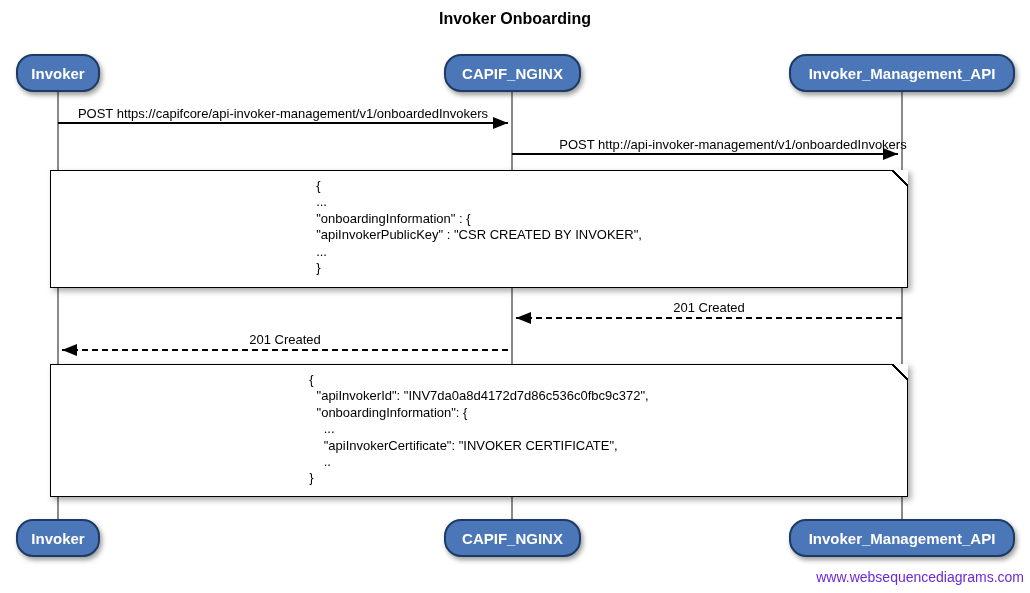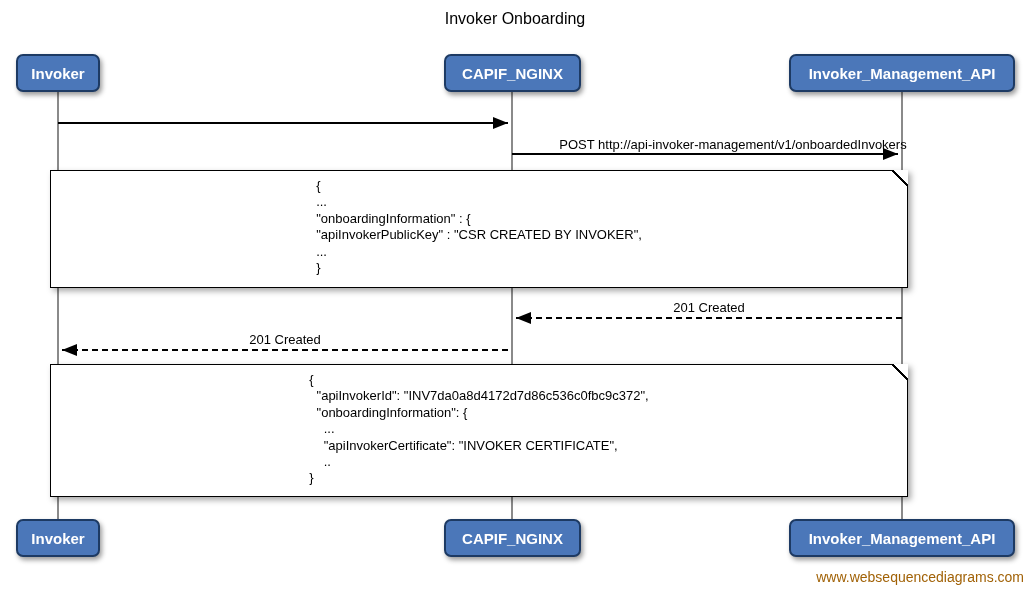--- a/index.html
+++ b/index.html
@@ -6,7 +6,7 @@
   .stage{position:relative;width:1030px;height:593px;background:#ffffff;overflow:hidden;
          font-family:"Liberation Sans", sans-serif;color:#000;}
   .title{position:absolute;top:10px;left:0;width:1030px;text-align:center;
-         font-size:16px;font-weight:normal;}
+         font-size:16px;font-weight:bold;}
   .lifeline{position:absolute;top:92px;height:427px;width:2px;background:#8a8a8a;z-index:0;}
   .actor{position:absolute;height:38px;box-sizing:border-box;background:#4b77b9;
          border:2px solid #1d3a63;border-radius:7px;color:#fff;font-size:15px;font-weight:bold;

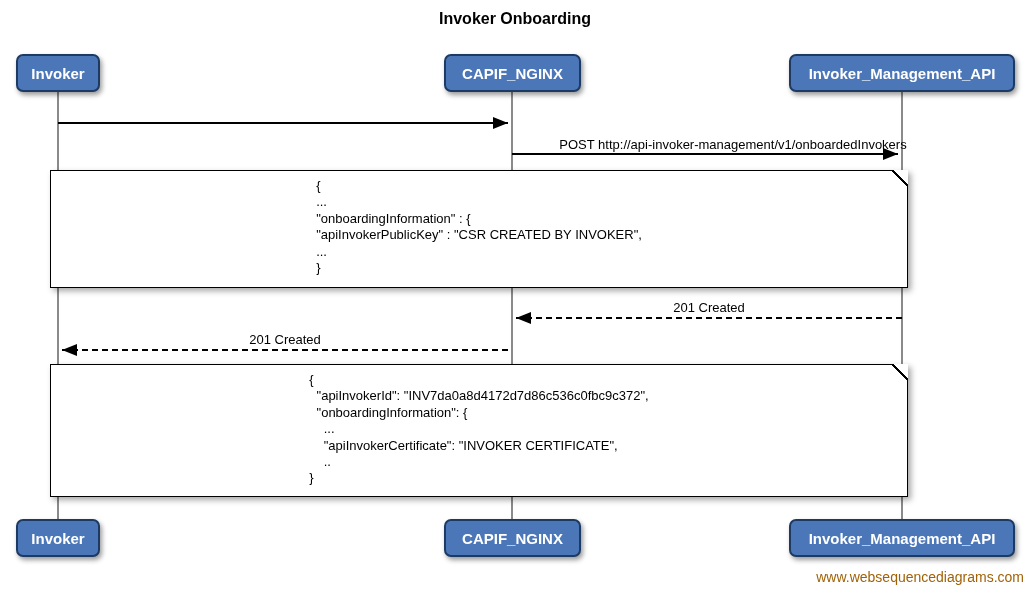--- a/index.html
+++ b/index.html
@@ -9,7 +9,7 @@
          font-size:16px;font-weight:bold;}
   .lifeline{position:absolute;top:92px;height:427px;width:2px;background:#8a8a8a;z-index:0;}
   .actor{position:absolute;height:38px;box-sizing:border-box;background:#4b77b9;
-         border:2px solid #1d3a63;border-radius:7px;color:#fff;font-size:15px;font-weight:bold;
+         border:2px solid #1d3a63;border-radius:17px;color:#fff;font-size:15px;font-weight:bold;
          display:flex;align-items:center;justify-content:center;z-index:3;
          box-shadow:2px 3px 5px rgba(0,0,0,0.40);}
   .msg-label{position:absolute;font-size:13px;height:16px;line-height:16px;

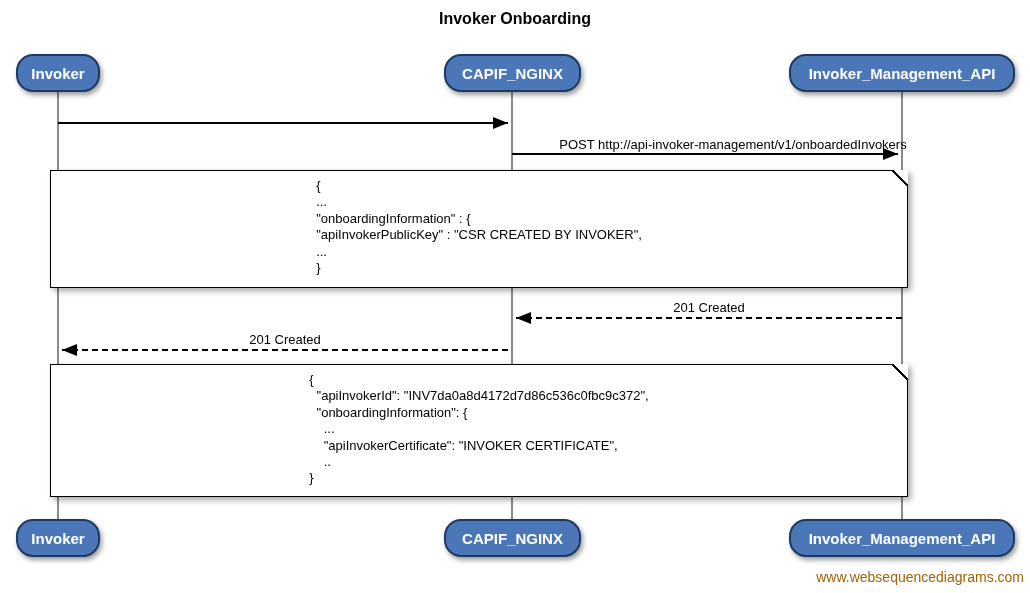--- a/index.html
+++ b/index.html
@@ -49,6 +49,7 @@
       <span>Invoker_Management_API</span>
     </div>
 
+  <div class="msg-label" style="left:58px;top:106px;width:450px;">POST https://capifcore/api-invoker-management/v1/onboardedInvokers</div>
   <div class="msg-line" style="left:58px;top:122px;width:450px;"></div>
   <div class="arrow right" style="left:493px;top:117px;"></div>
 

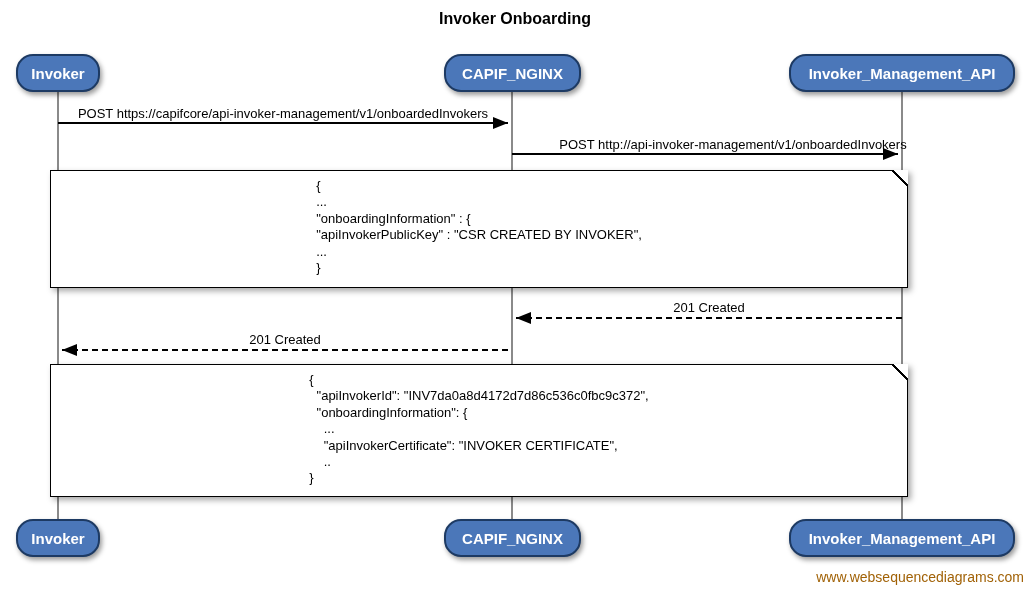--- a/index.html
+++ b/index.html
@@ -26,7 +26,7 @@
         background:linear-gradient(to bottom left,#ffffff 0 44%,#000000 44% 52%,#ffffff 52% 100%);}
   .note-content{width:fit-content;margin:7px auto 0;}
   .note-line{font-size:13px;line-height:16.4px;white-space:pre;}
-  .watermark{position:absolute;top:569px;right:6px;font-size:14px;color:#a16207;}
+  .watermark{position:absolute;top:569px;right:6px;font-size:14px;color:#6d28d9;}
 </style>
 </head>
 <body>

